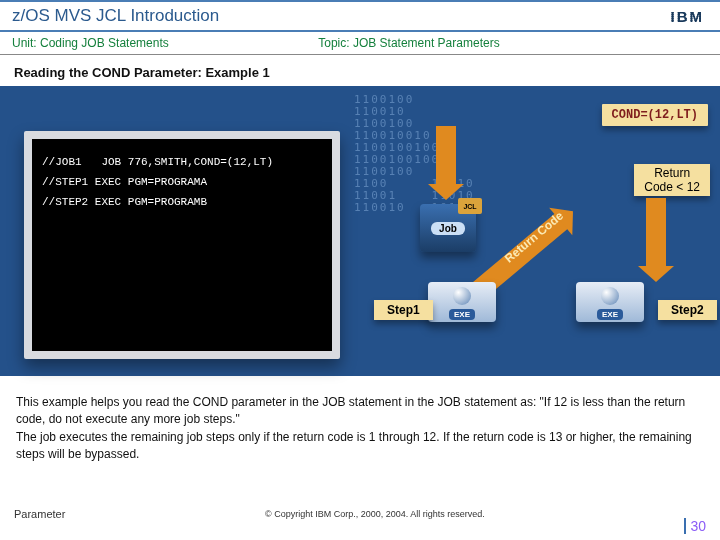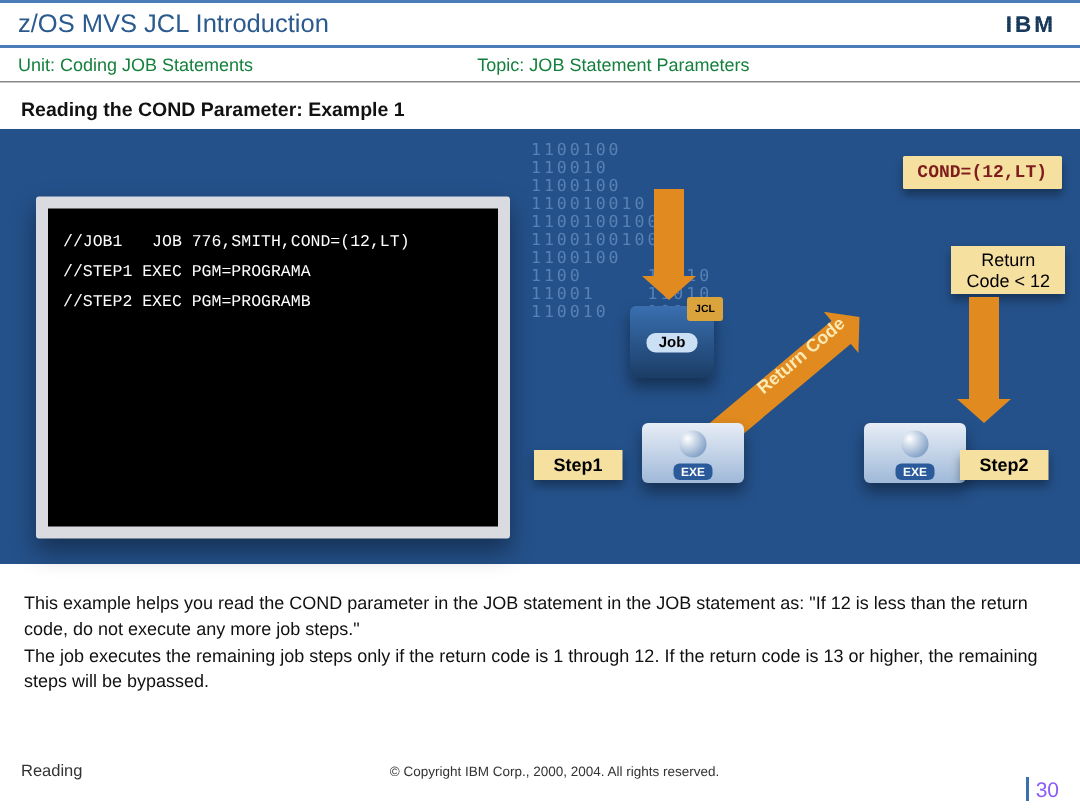--- a/index.html
+++ b/index.html
@@ -229,6 +229,7 @@
     color: #000;
     padding: 3px 13px;
     box-shadow: 0 4px 6px rgba(0,0,0,.35);
+    margin-left: 18px;
   }
   .body-text {
     padding: 10px 16px 0 16px;

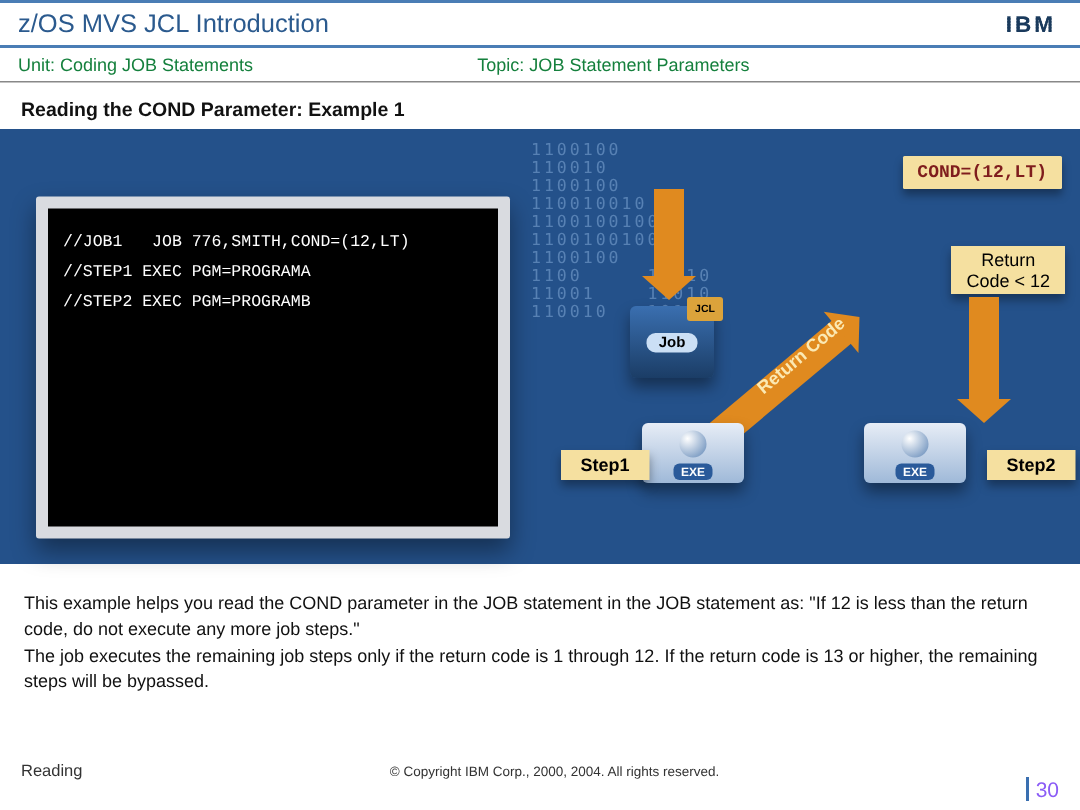--- a/index.html
+++ b/index.html
@@ -320,7 +320,7 @@
 The job executes the remaining job steps only if the return code is 1 through 12. If the return code is 13 or higher, the remaining steps will be bypassed.</div>
 
 <div class="footer">
-  <div class="concepts">Reading</div>
+  <div class="concepts">Parameter</div>
   <div class="copyright">© Copyright IBM Corp., 2000, 2004. All rights reserved.</div>
   <div class="pagenum">30</div>
 </div>

